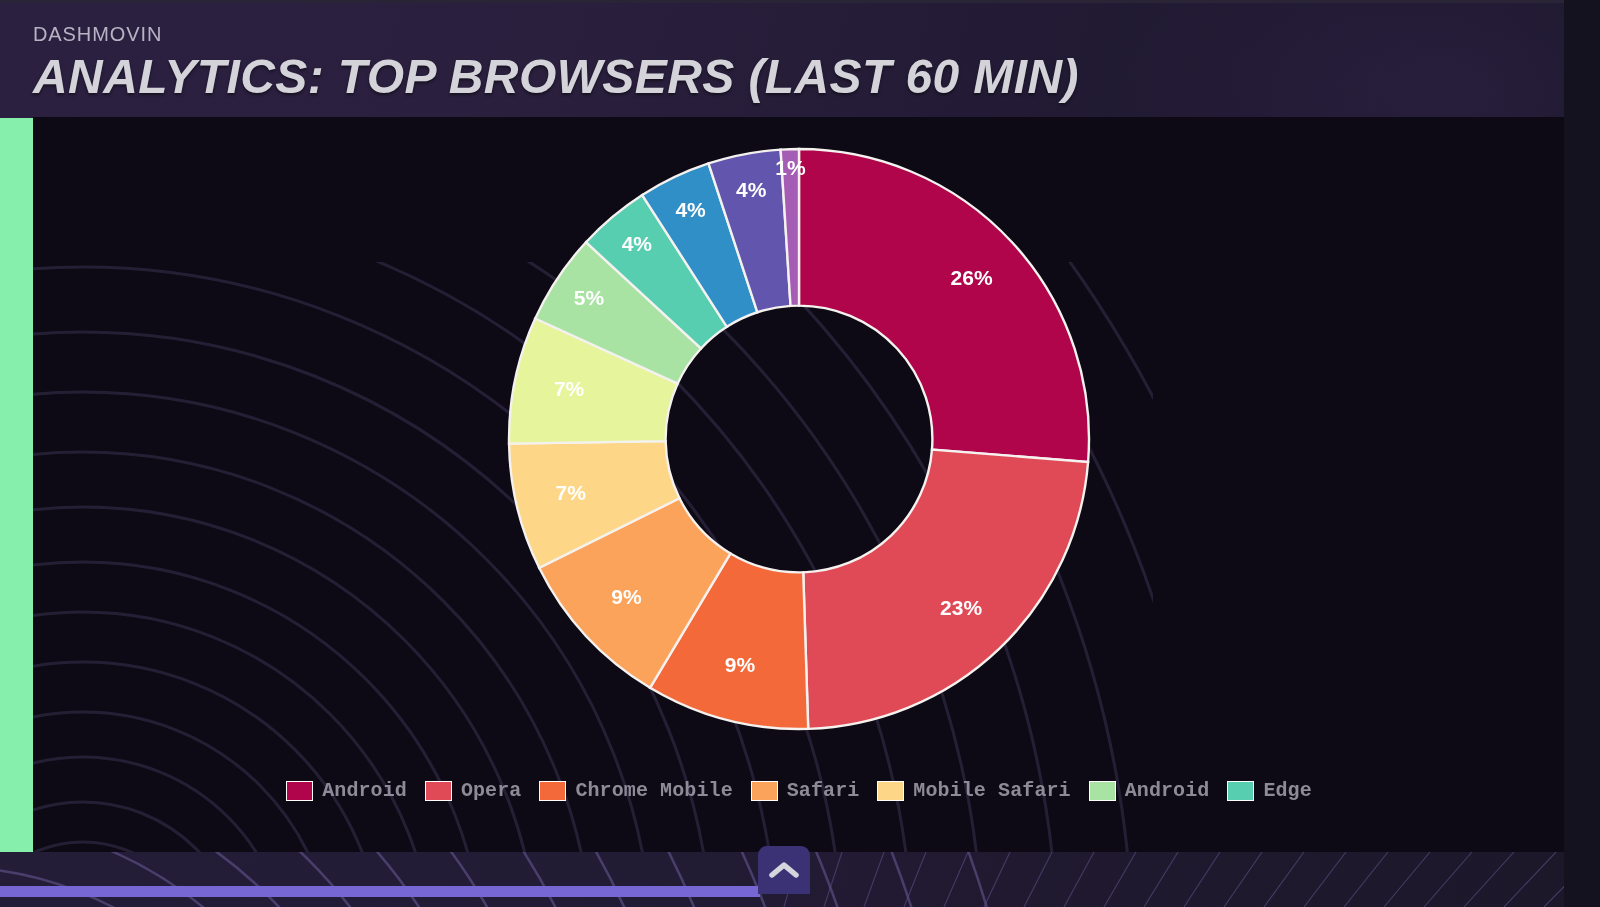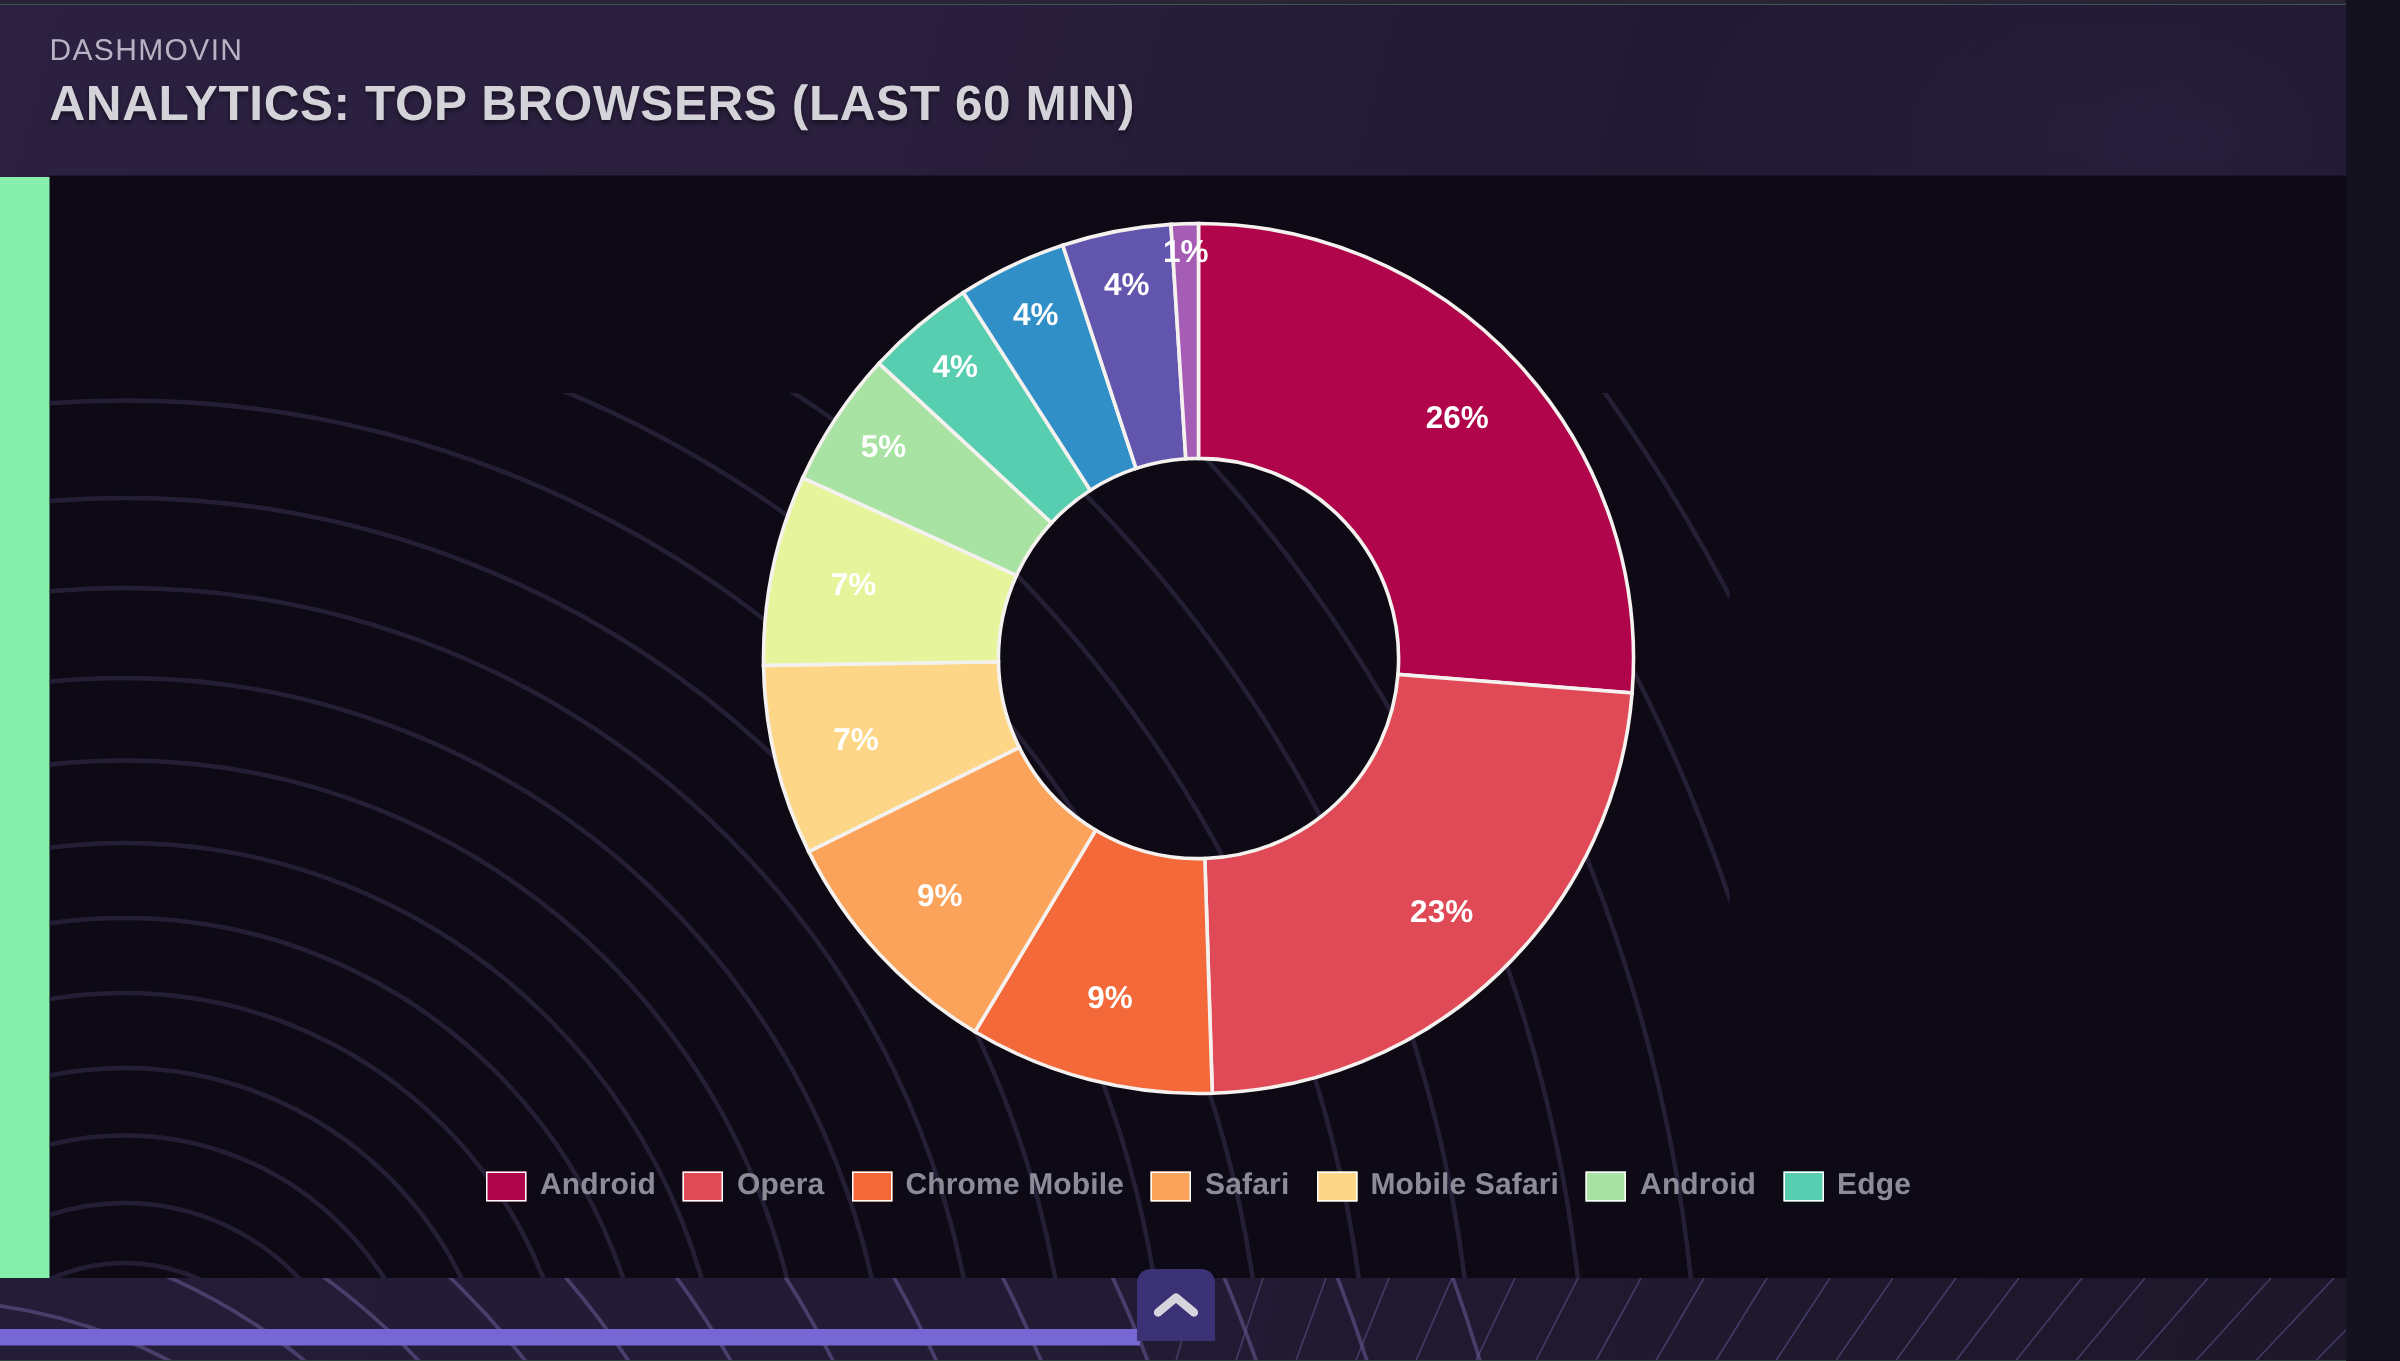--- a/index.html
+++ b/index.html
@@ -49,12 +49,13 @@
   }
 
   .page-title {
-    font-size: 33px;
+    font-size: 48px;
     font-weight: bold;
     color: #d5d3da;
     letter-spacing: 0.4px;
     line-height: 1.05;
     text-shadow: 0 2px 3px rgba(0,0,0,0.45);
+    font-style: italic;
   }
 
   

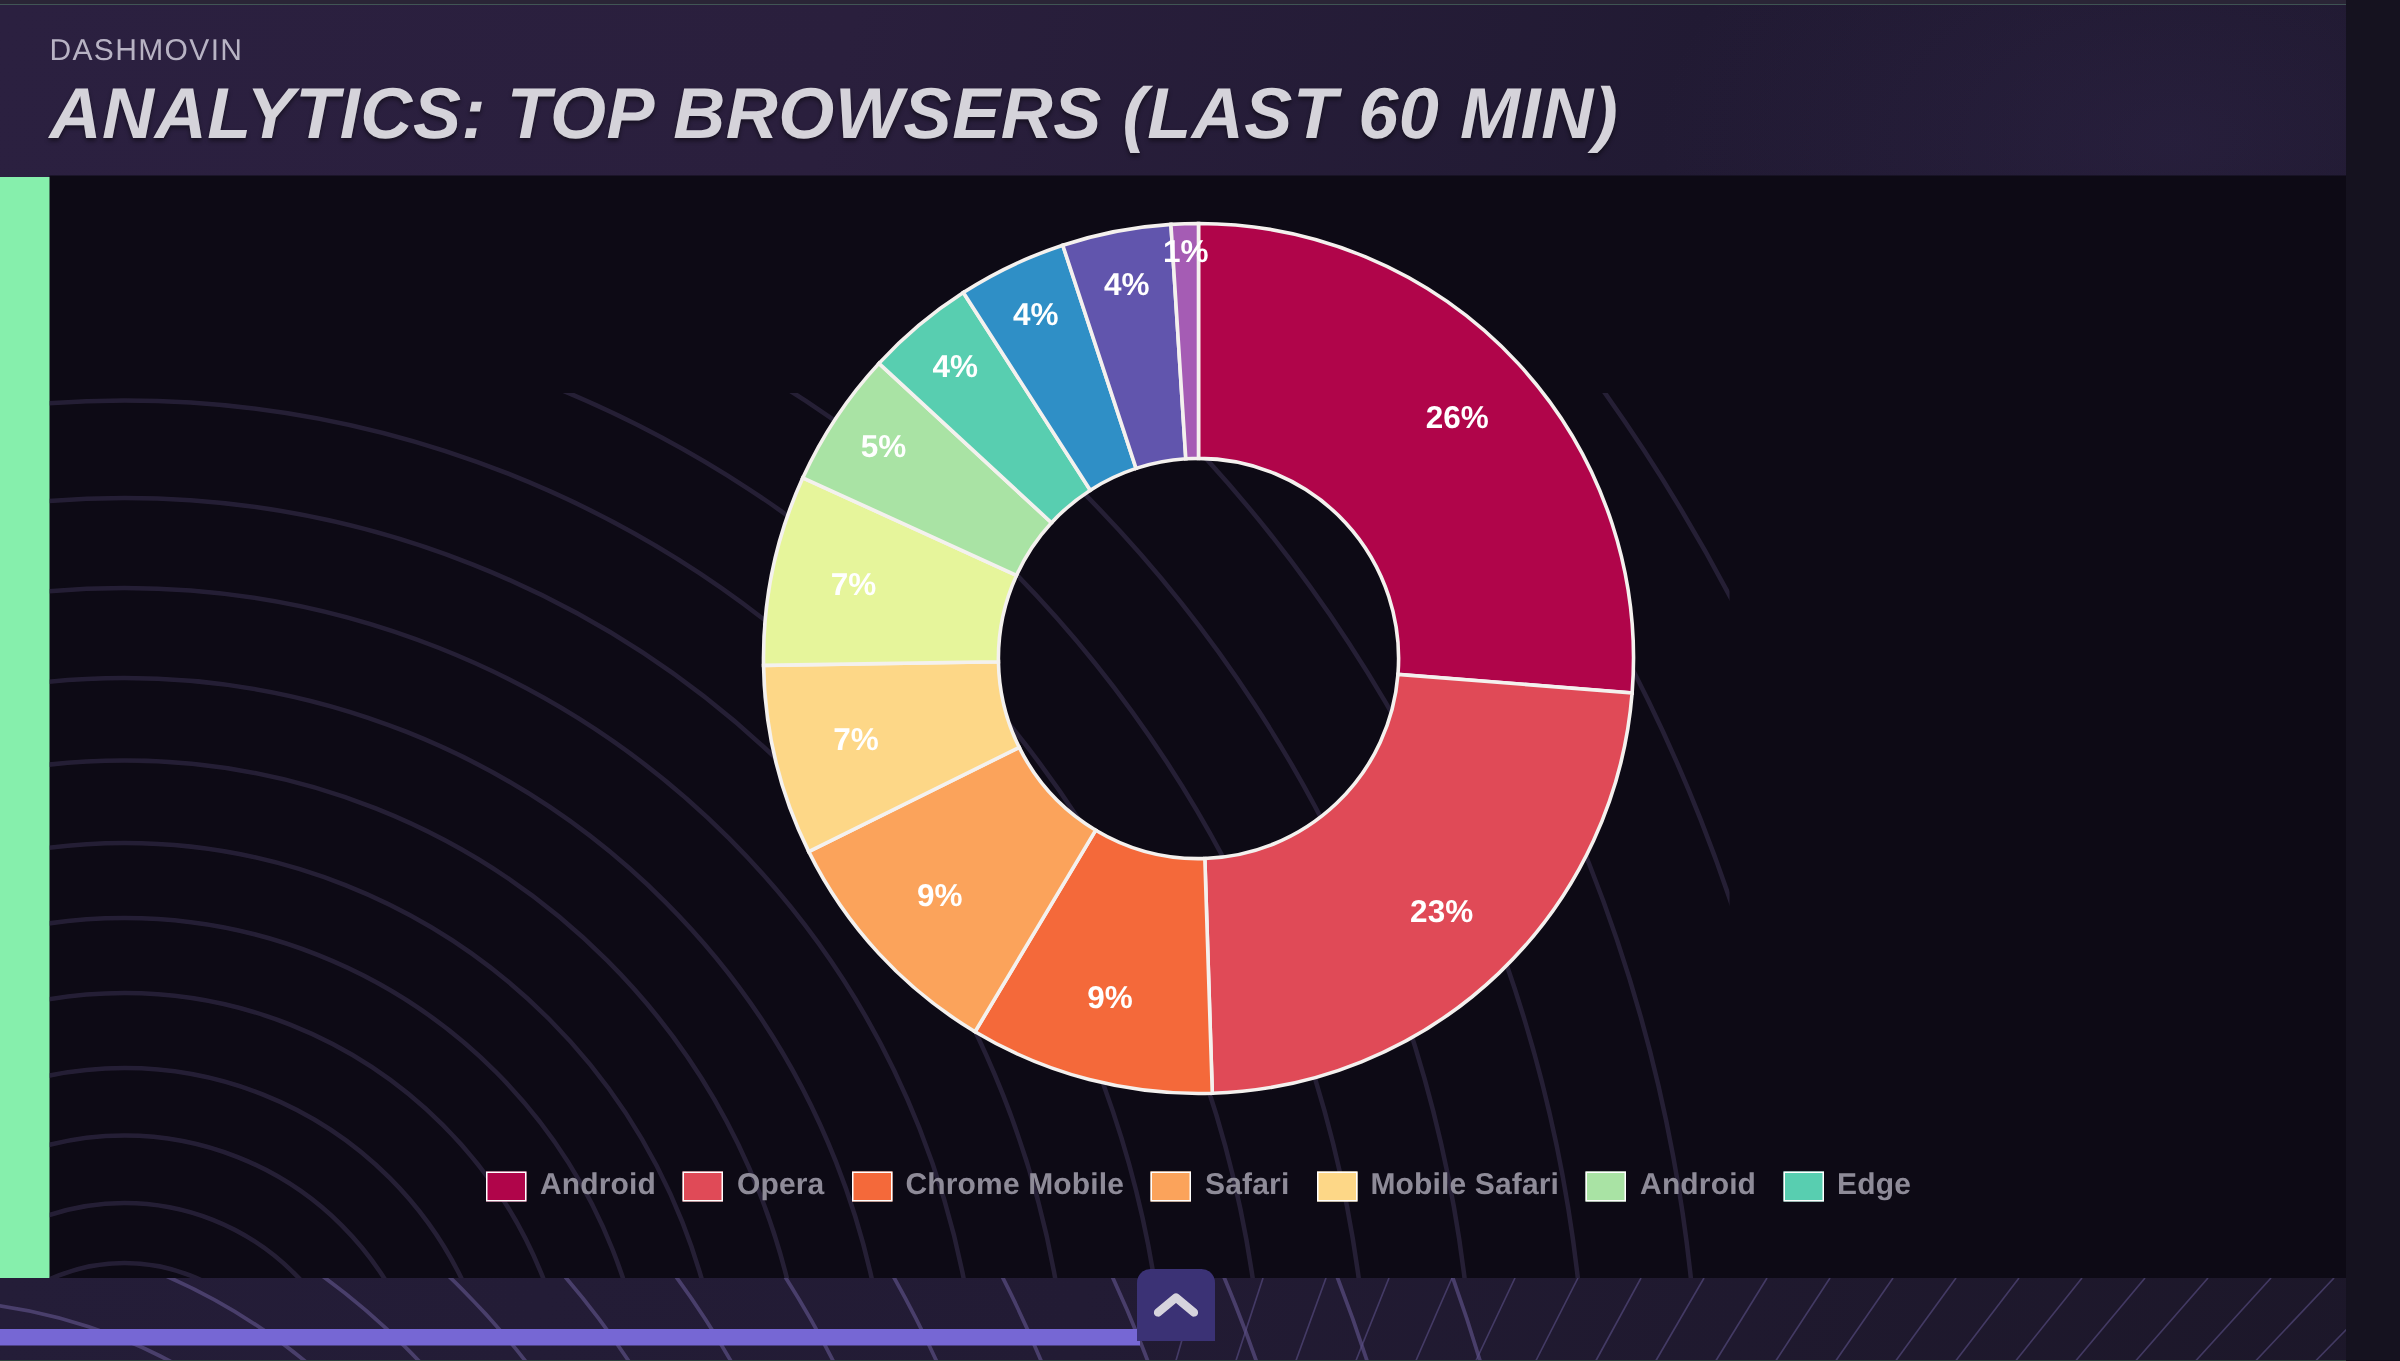--- a/index.html
+++ b/index.html
@@ -105,6 +105,7 @@
     left: 0;
     bottom: 42px;
     width: 100%;
+    font-family: Liberation Mono, monospace;
   }
   .legend-row {
     display: flex;

